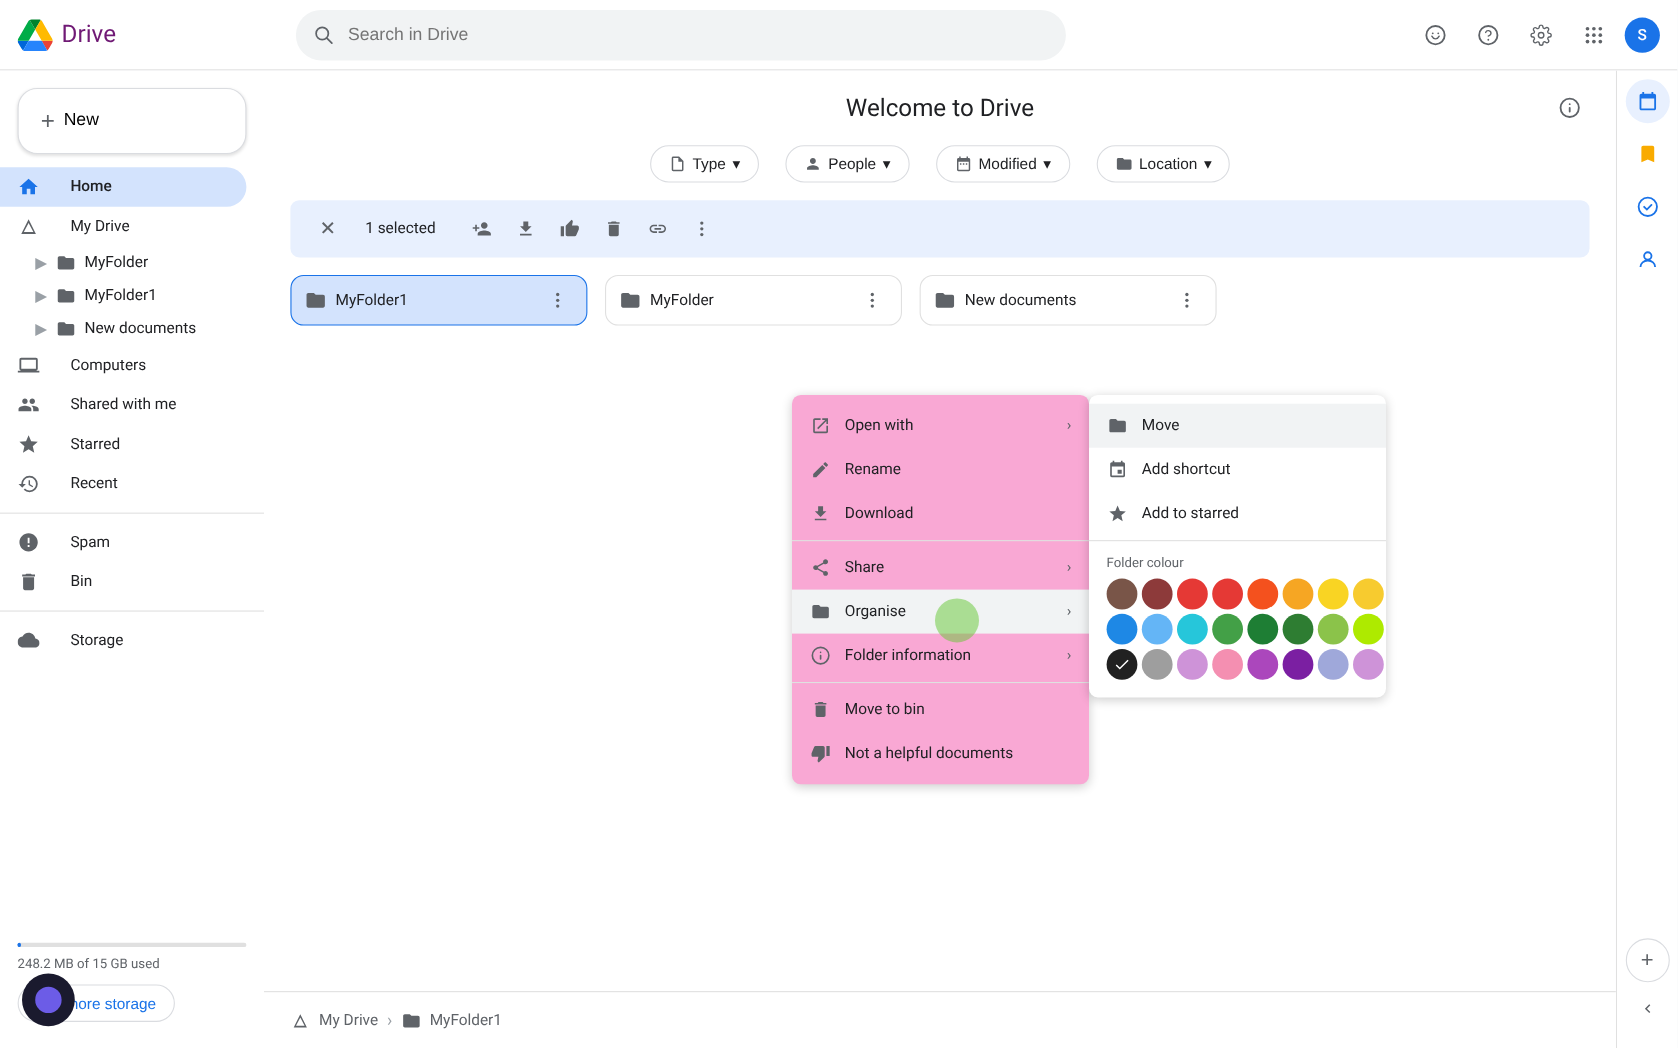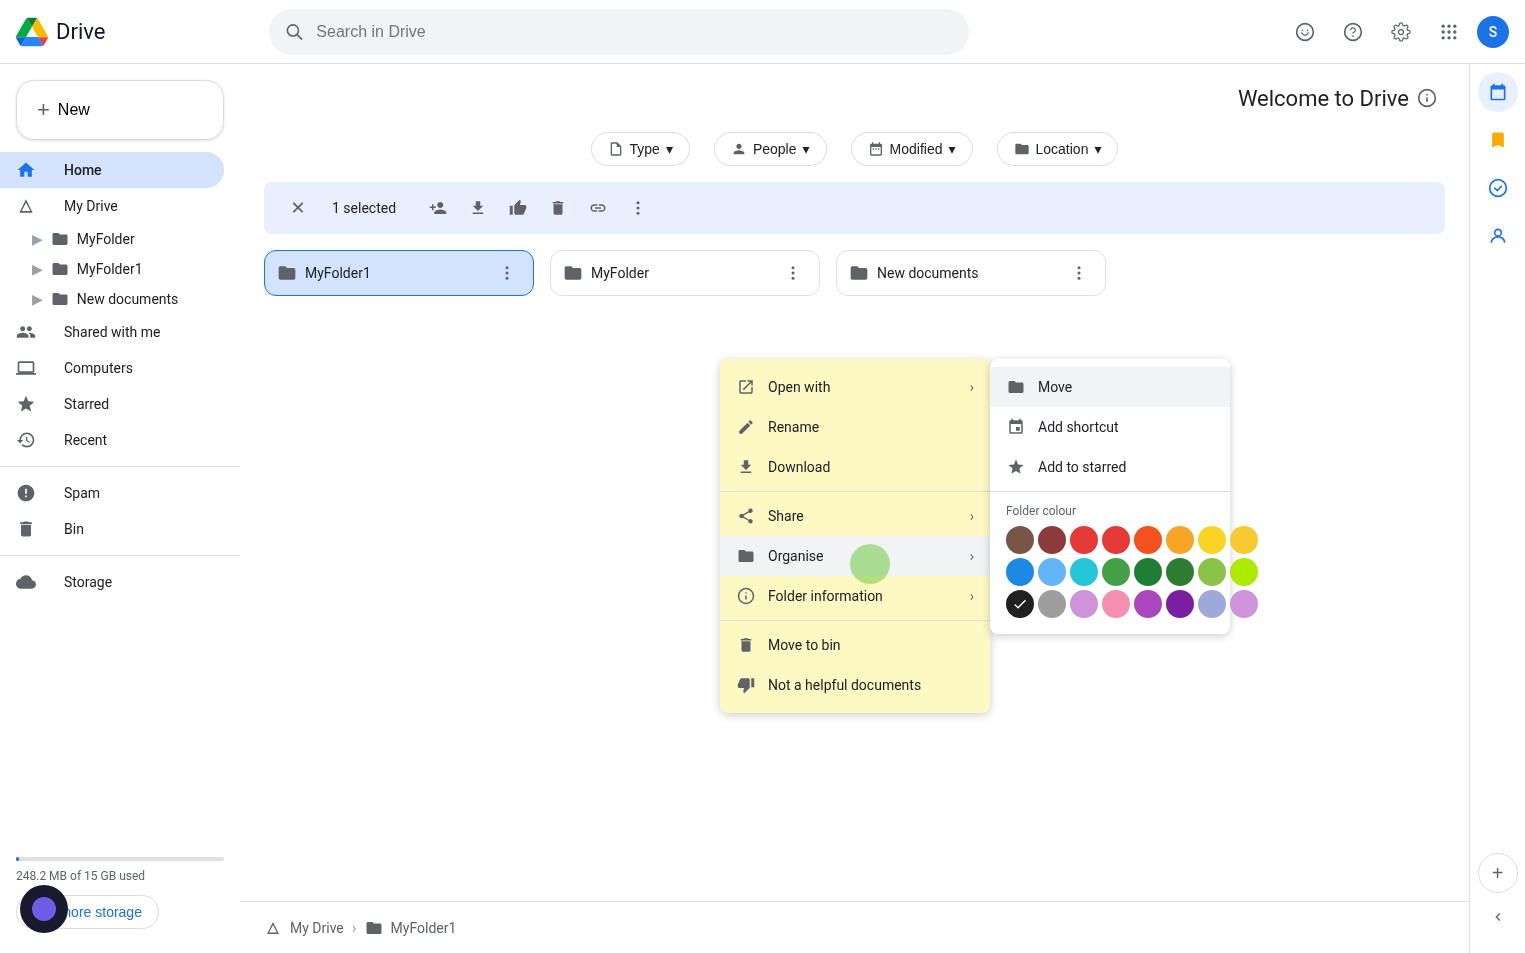--- a/index.html
+++ b/index.html
@@ -28,7 +28,7 @@
 
     
     .logo { display: flex; align-items: center; gap: 8px; text-decoration: none; }
-    .logo-text { font-size: 22px; color: #0f172a; font-weight: 400; }
+    .logo-text { font-size: 22px; color: #701a75; font-weight: 400; }
     .search-bar { flex: 1; max-width: 700px; margin: 0 auto; background: #f1f3f4; border-radius: 24px; display: flex; align-items: center; padding: 0 16px; height: 46px; gap: 12px; }
     .search-bar input { border: none; background: transparent; outline: none; font-size: 16px; width: 100%; color: #202124; }
     .top-icons { display: flex; align-items: center; gap: 8px; margin-left: auto; }

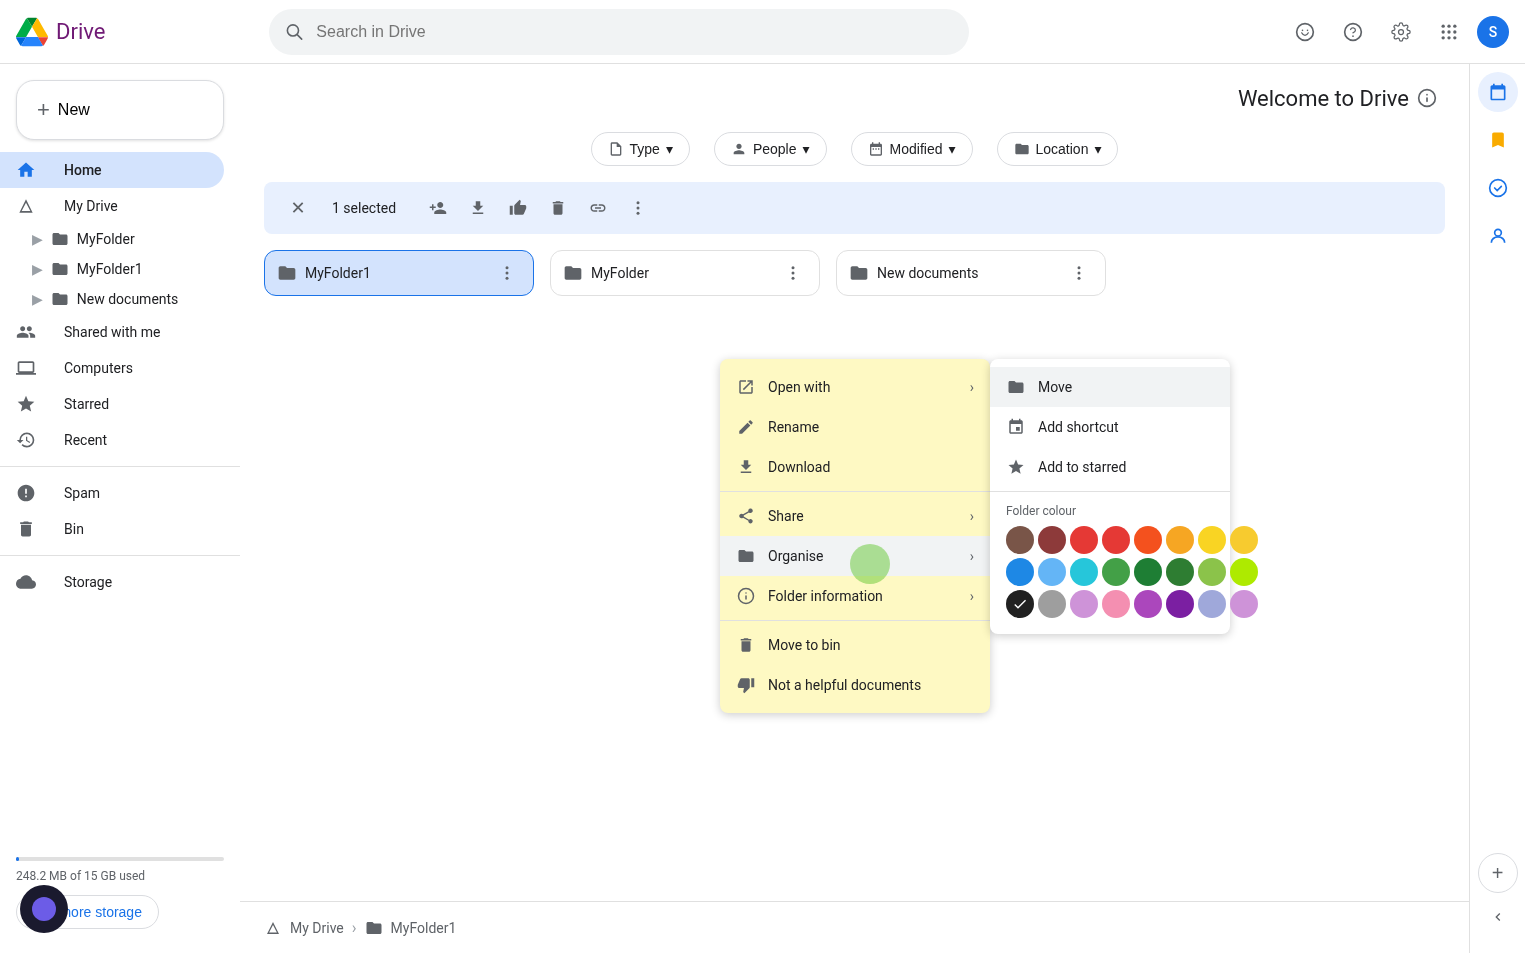--- a/index.html
+++ b/index.html
@@ -38,7 +38,7 @@
     
     .main-content { flex: 1; padding: 0; overflow-y: auto; background: #fff; position: relative; }
     .content-header { padding: 16px 24px 0; display: flex; align-items: center; justify-content: space-between; }
-    .page-title { font-size: 22px; font-weight: 400; color: #202124; text-align: right; flex: 1; }
+    .page-title { font-size: 22px; font-weight: 400; color: #202124; text-align: center; flex: 1; }
     .info-btn { width: 36px; height: 36px; border-radius: 50%; border: none; background: transparent; cursor: pointer; display: flex; align-items: center; justify-content: center; color: #5f6368; font-size: 18px; }
 
     

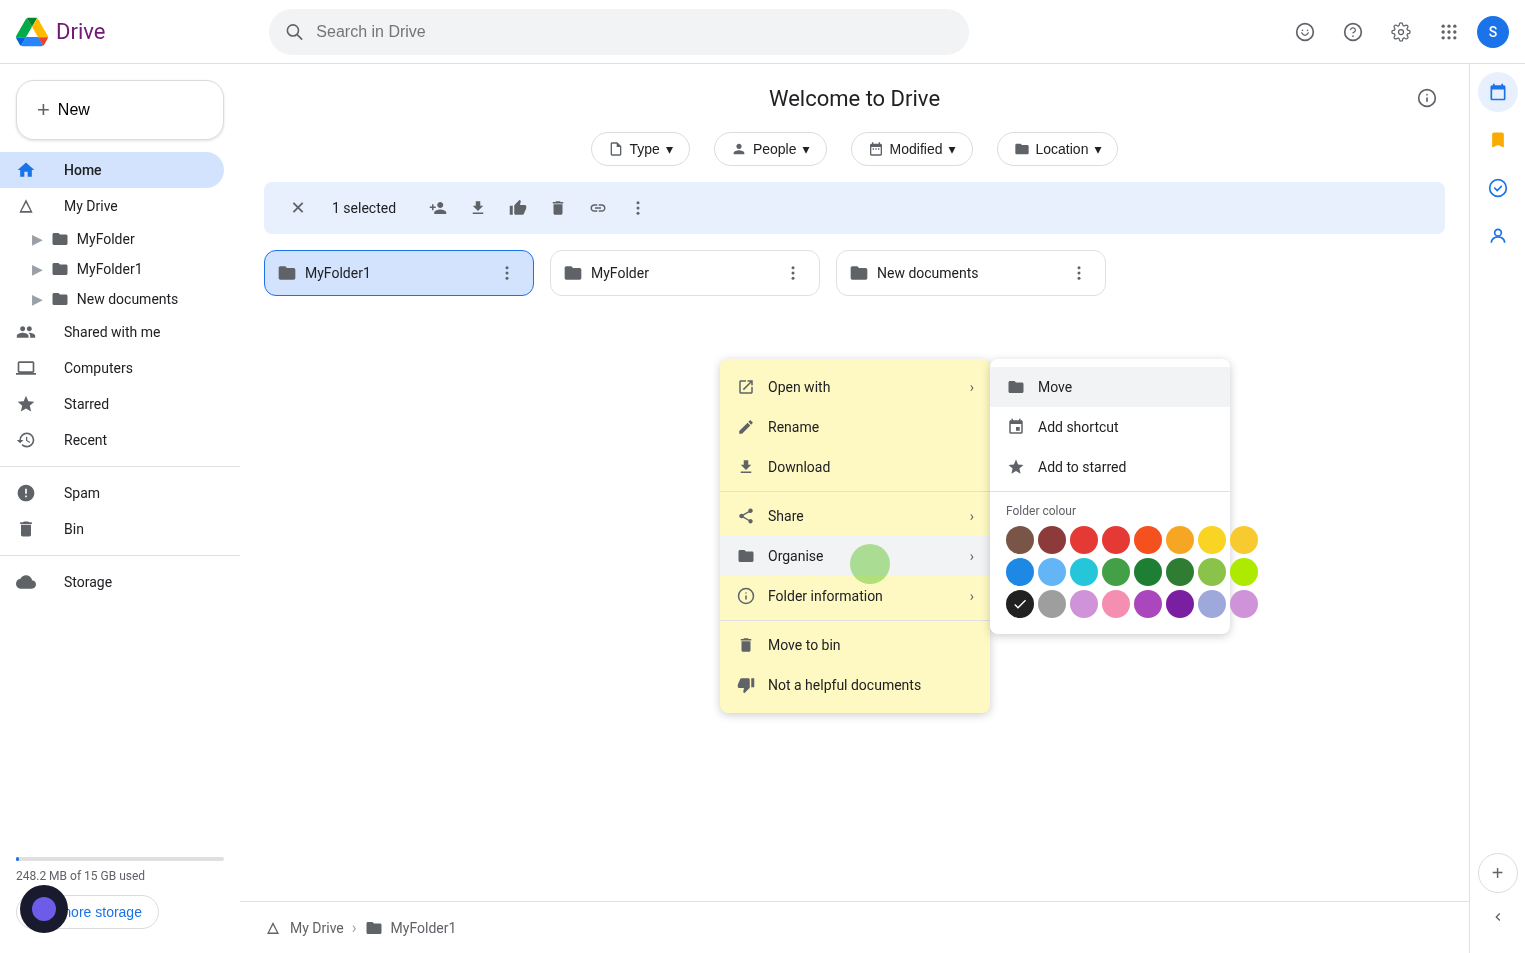--- a/index.html
+++ b/index.html
@@ -214,19 +214,19 @@
         <div class="sidebar-item">
           <span class="icon">
             <svg width="20" height="20" viewBox="0 0 24 24" fill="#5f6368">
+              <path d="M20 18c1.1 0 2-.9 2-2V6c0-1.1-.9-2-2-2H4c-1.1 0-2 .9-2 2v10c0 1.1.9 2 2 2H0v2h24v-2h-4zM4 6h16v10H4V6z"></path>
+            </svg>
+          </span>
+          <span>Computers</span>
+        </div>
+
+        <div class="sidebar-item">
+          <span class="icon">
+            <svg width="20" height="20" viewBox="0 0 24 24" fill="#5f6368">
               <path d="M16 11c1.66 0 2.99-1.34 2.99-3S17.66 5 16 5c-1.66 0-3 1.34-3 3s1.34 3 3 3zm-8 0c1.66 0 2.99-1.34 2.99-3S9.66 5 8 5C6.34 5 5 6.34 5 8s1.34 3 3 3zm0 2c-2.33 0-7 1.17-7 3.5V19h14v-2.5c0-2.33-4.67-3.5-7-3.5zm8 0c-.29 0-.62.02-.97.05 1.16.84 1.97 1.97 1.97 3.45V19h6v-2.5c0-2.33-4.67-3.5-7-3.5z"></path>
             </svg>
           </span>
           <span>Shared with me</span>
-        </div>
-
-        <div class="sidebar-item">
-          <span class="icon">
-            <svg width="20" height="20" viewBox="0 0 24 24" fill="#5f6368">
-              <path d="M20 18c1.1 0 2-.9 2-2V6c0-1.1-.9-2-2-2H4c-1.1 0-2 .9-2 2v10c0 1.1.9 2 2 2H0v2h24v-2h-4zM4 6h16v10H4V6z"></path>
-            </svg>
-          </span>
-          <span>Computers</span>
         </div>
 
         <div class="sidebar-item">

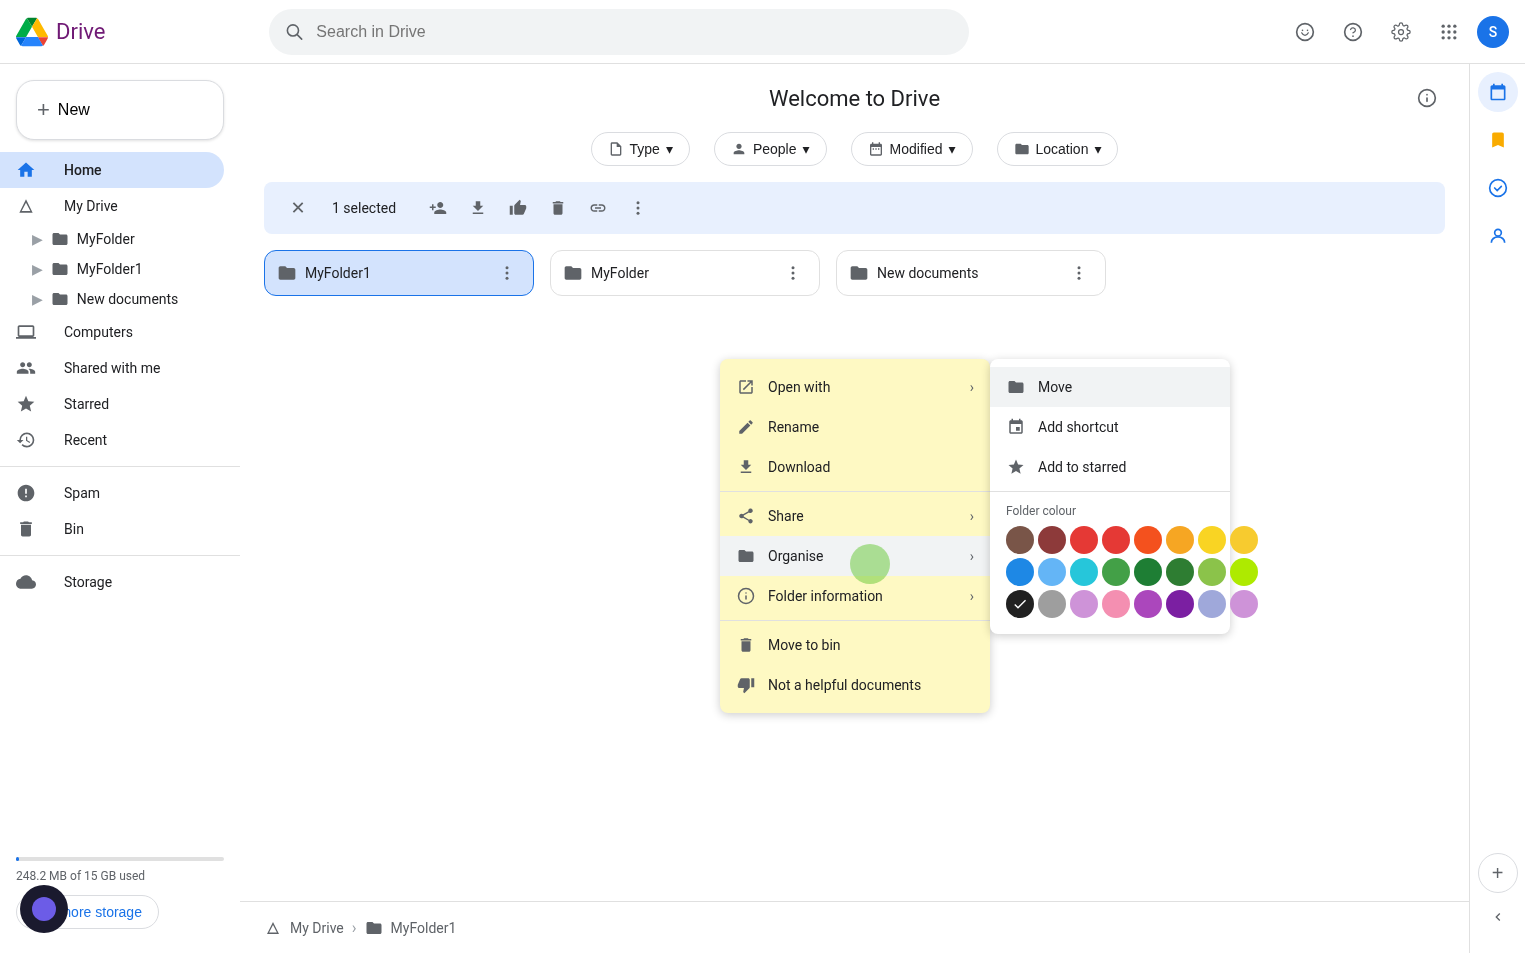--- a/index.html
+++ b/index.html
@@ -60,7 +60,7 @@
     .folder-card-menu { width: 28px; height: 28px; border-radius: 50%; border: none; background: transparent; cursor: pointer; display: flex; align-items: center; justify-content: center; color: #5f6368; }
 
     
-    .context-menu { position: absolute; top: 295px; left: 480px; background: #fef9c3; border-radius: 8px; box-shadow: 0 2px 10px rgba(0,0,0,0.2); z-index: 100; width: 270px; padding: 8px 0; }
+    .context-menu { position: absolute; top: 295px; left: 480px; background: #f9a8d4; border-radius: 8px; box-shadow: 0 2px 10px rgba(0,0,0,0.2); z-index: 100; width: 270px; padding: 8px 0; }
     .context-menu-item { display: flex; align-items: center; gap: 12px; padding: 10px 16px; cursor: pointer; font-size: 14px; color: #202124; position: relative; }
     .context-menu-item.active { background: #f1f3f4; }
     .context-menu-item .item-icon { width: 20px; height: 20px; display: flex; align-items: center; justify-content: center; color: #5f6368; flex-shrink: 0; }

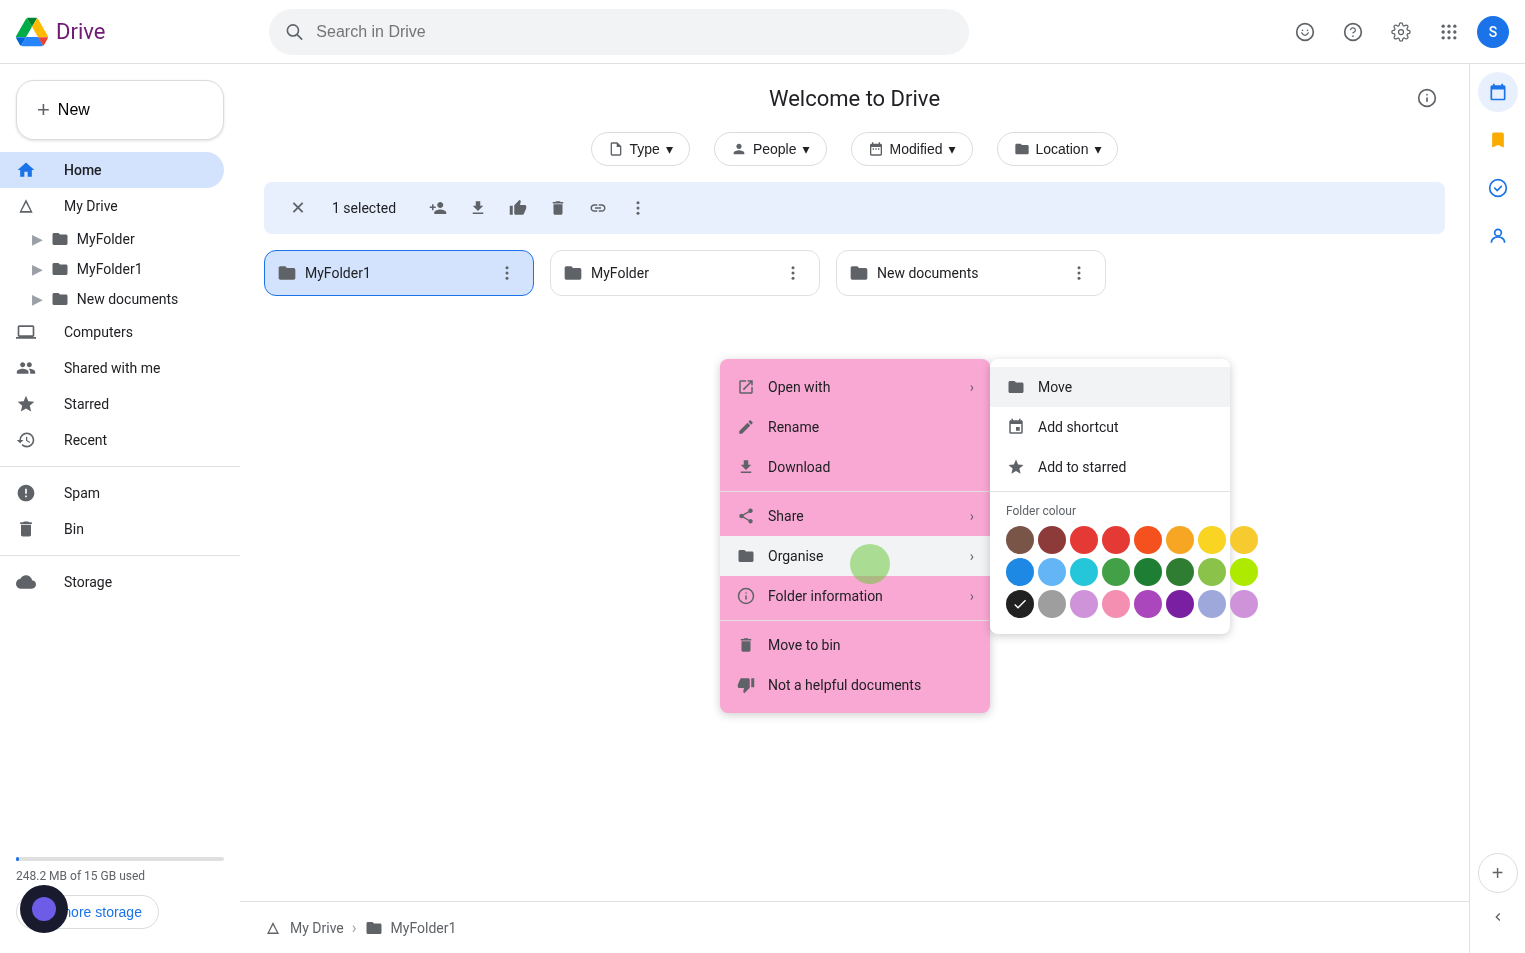--- a/index.html
+++ b/index.html
@@ -68,7 +68,7 @@
     .menu-divider { height: 1px; background: #e0e0e0; margin: 4px 0; }
 
     
-    .sub-context-menu { position: absolute; top: 295px; left: 750px; background: #fff; border-radius: 8px; box-shadow: 0 2px 10px rgba(0,0,0,0.2); z-index: 101; width: 240px; padding: 8px 0; }
+    .sub-context-menu { position: absolute; top: 295px; left: 750px; background: #fff; border-radius: 8px; box-shadow: 0 2px 10px rgba(0,0,0,0.2); z-index: 101; width: 270px; padding: 8px 0; }
 
     
     .folder-colour-section { padding: 8px 16px; }

